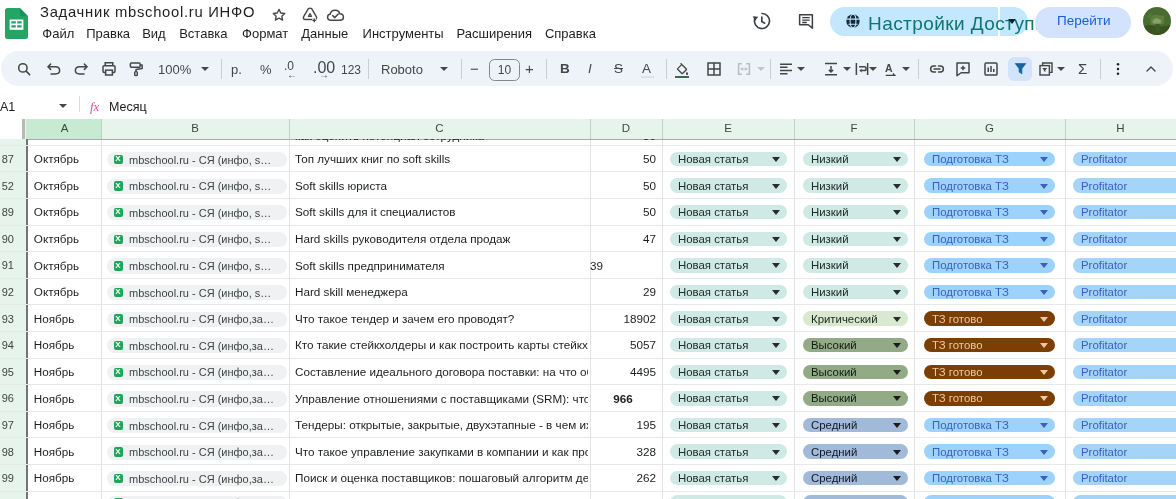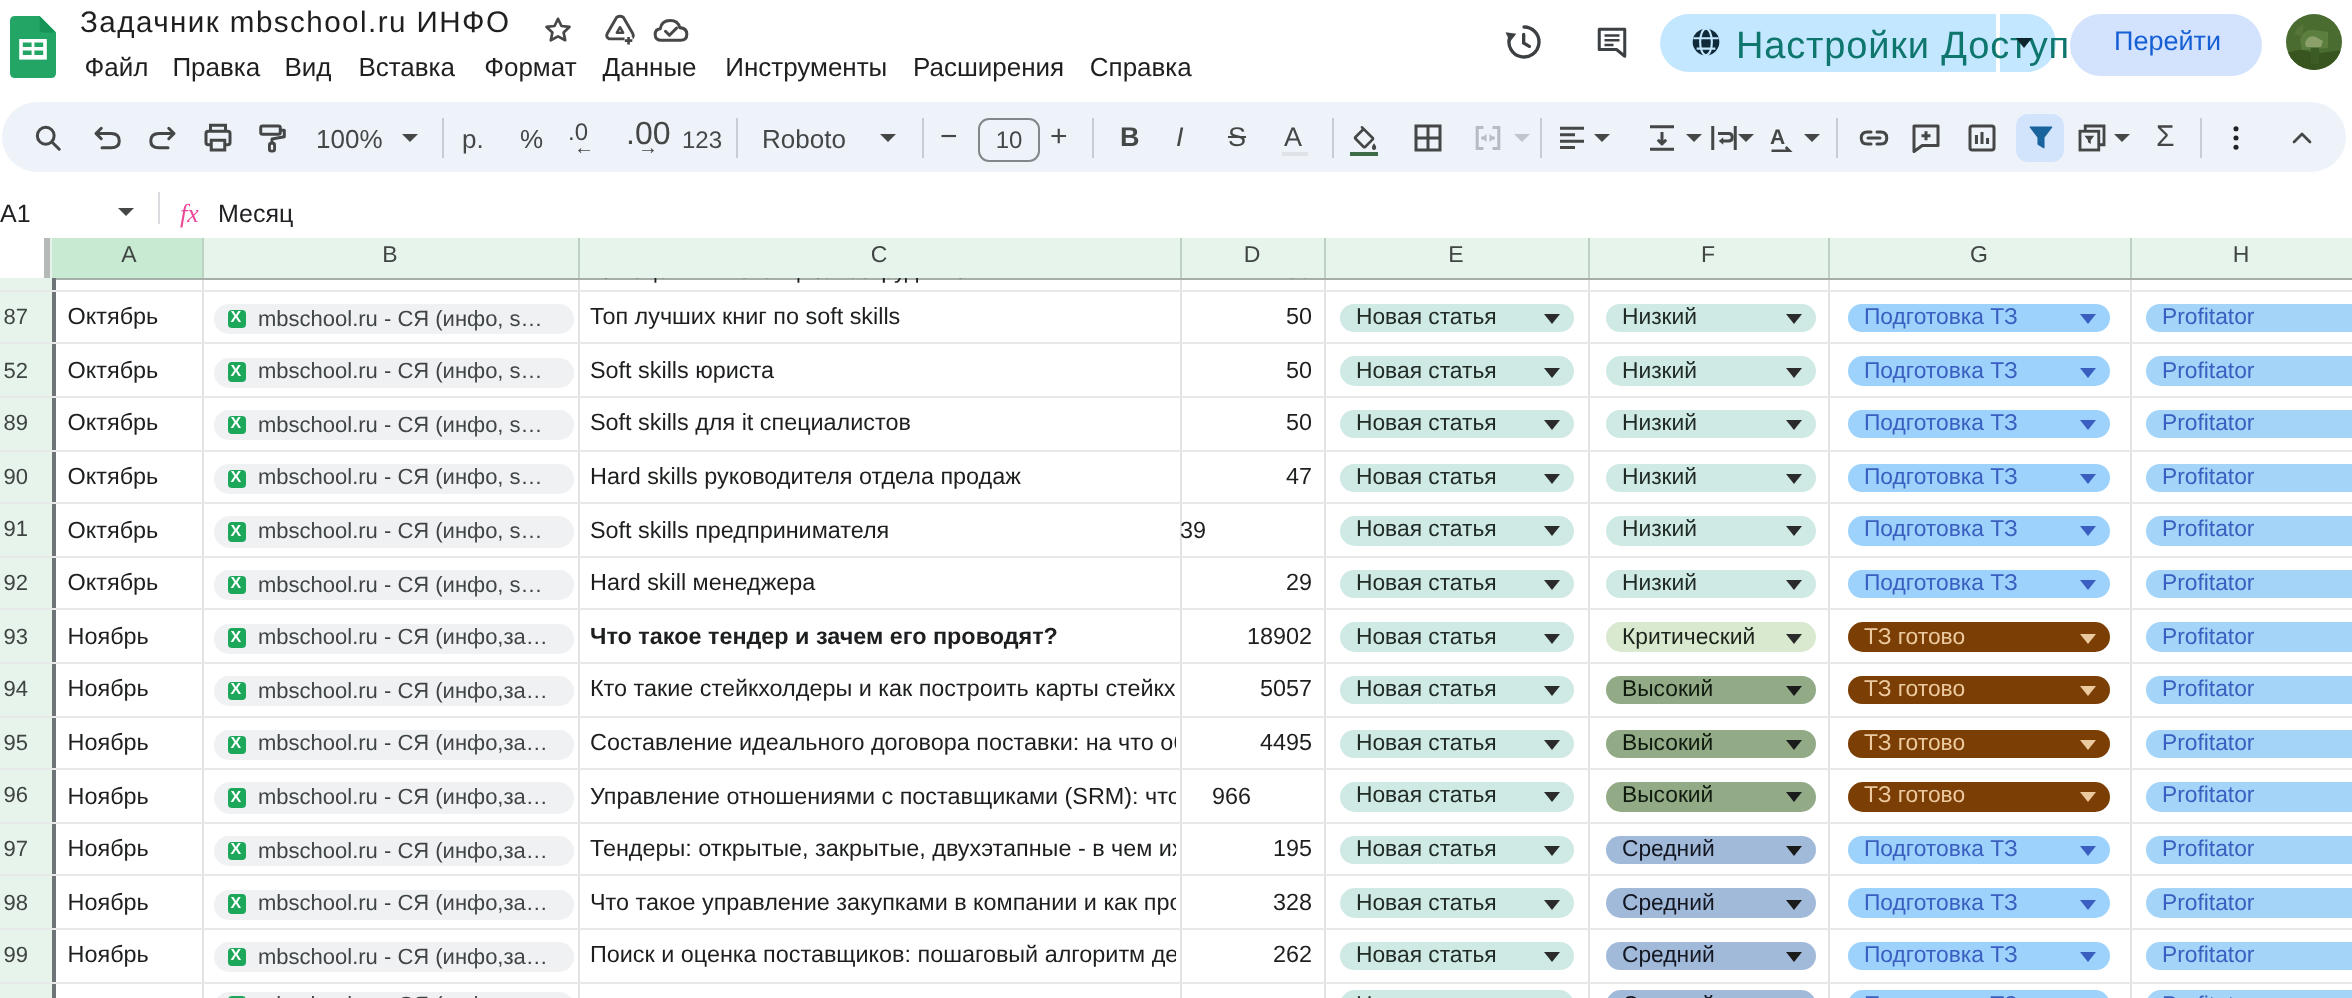--- a/index.html
+++ b/index.html
@@ -405,7 +405,7 @@
     <span class="abs" style="left:8.2px;top:2.2px;color:#fff;font-size:8px;font-weight:700;">X</span>
     <span class="t" style="left:22px;font-size:11px;">mbschool.ru - СЯ (инфо,за…</span>
   </div>
-<div class="celltxt" style="left:295px;top:311.7px;width:293px;font-weight:bold;">Что такое тендер и зачем его проводят?</div>
+<div class="celltxt" style="left:295px;top:311.7px;width:293px;">Что такое тендер и зачем его проводят?</div>
 <div class="celltxt" style="left:590px;top:311.7px;width:66px;text-align:right;">18902</div>
 <div class="chip" style="left:670px;top:311.3px;width:117px;height:14.6px;background:#cfe9e4;color:#212b26;">
     <span class="t">Новая статья</span>

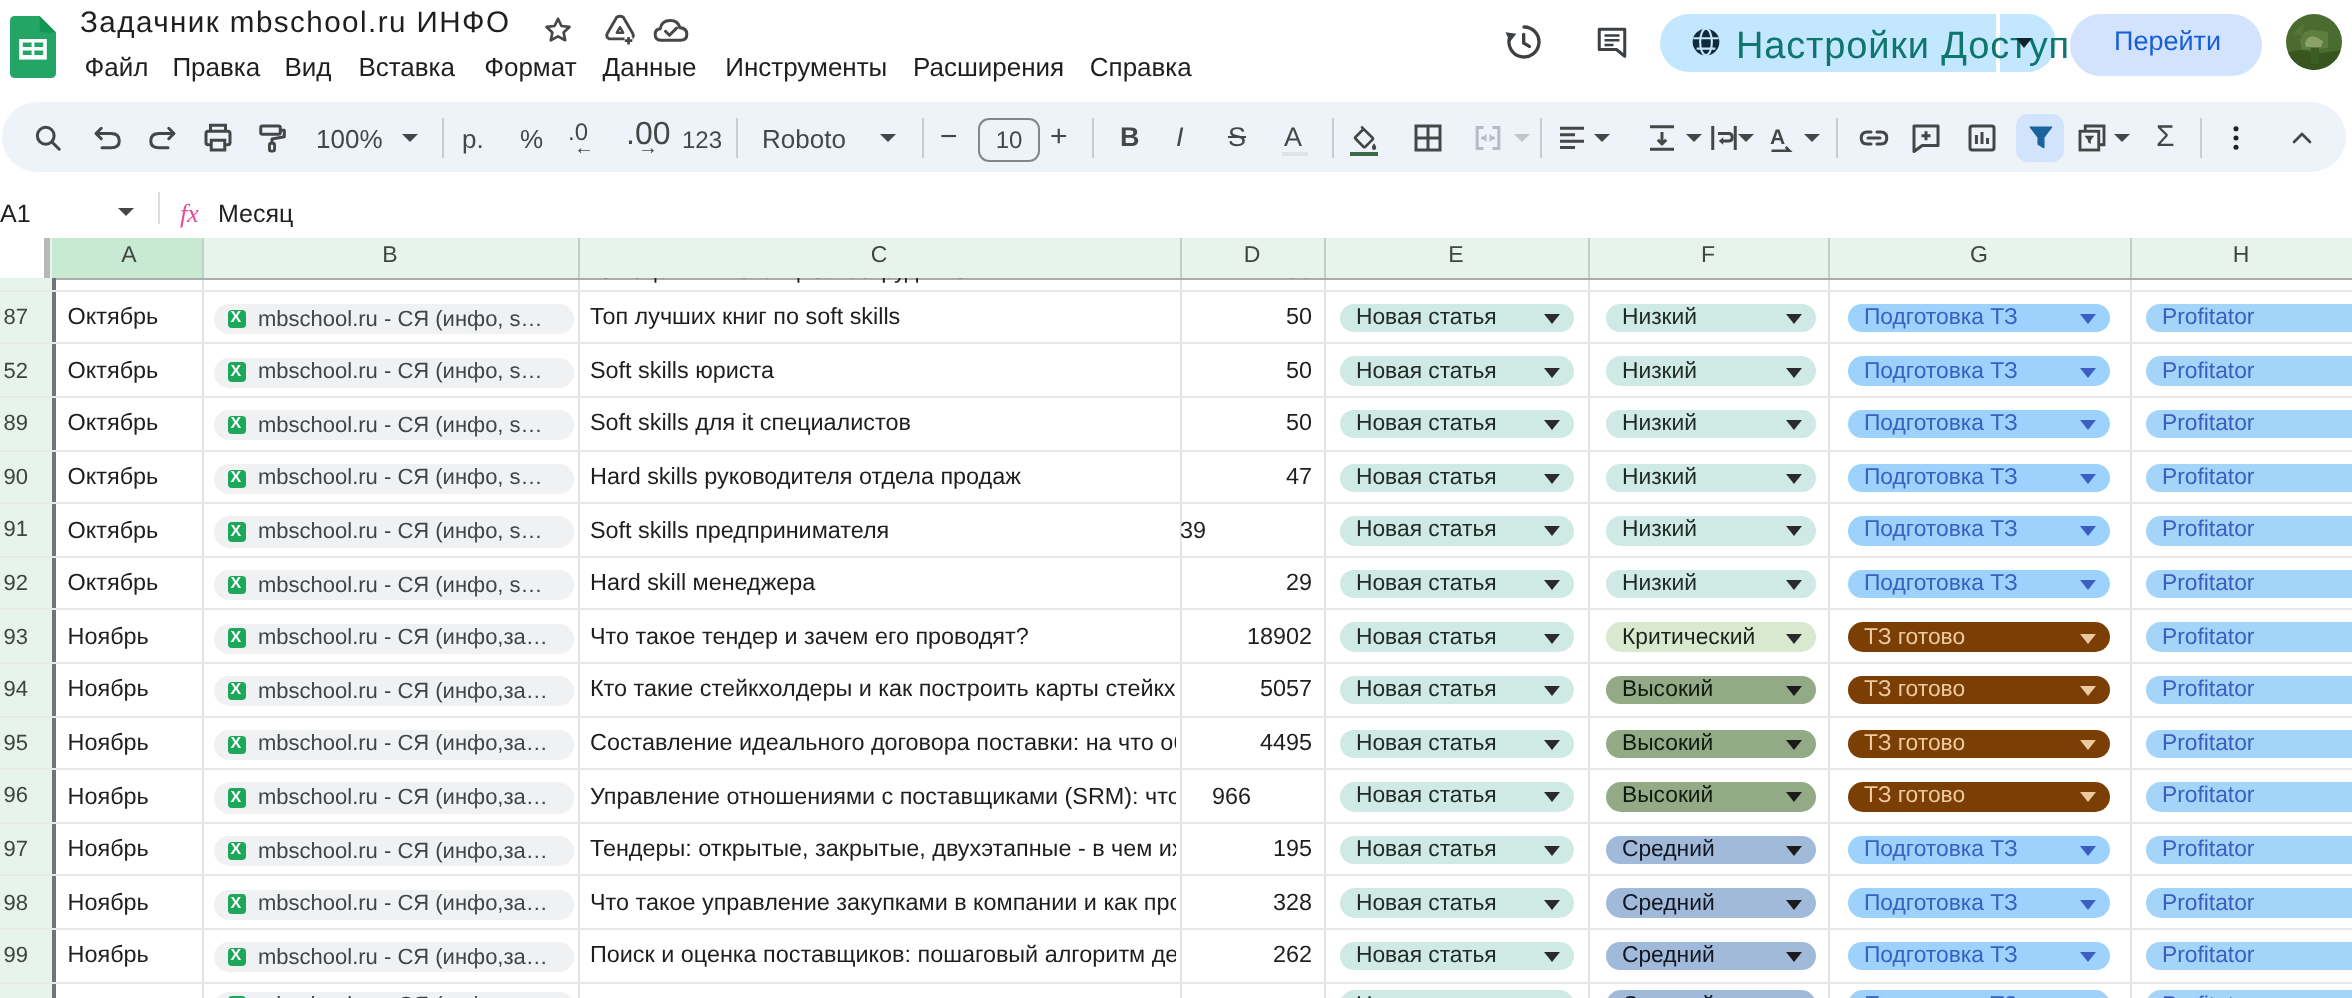--- a/index.html
+++ b/index.html
@@ -475,7 +475,7 @@
     <span class="t" style="left:22px;font-size:11px;">mbschool.ru - СЯ (инфо,за…</span>
   </div>
 <div class="celltxt" style="left:295px;top:391.5px;width:293px;">Управление отношениями с поставщиками (SRM): что это</div>
-<div class="celltxt" style="left:606px;top:391.5px;width:66px;text-align:left;">966</div>
+<div class="celltxt" style="left:590px;top:391.5px;width:66px;text-align:center;font-weight:bold;">966</div>
 <div class="chip" style="left:670px;top:391.1px;width:117px;height:14.6px;background:#cfe9e4;color:#212b26;">
     <span class="t">Новая статья</span>
     <span class="arr" style="border-top-color:#2b2b2b"></span>

